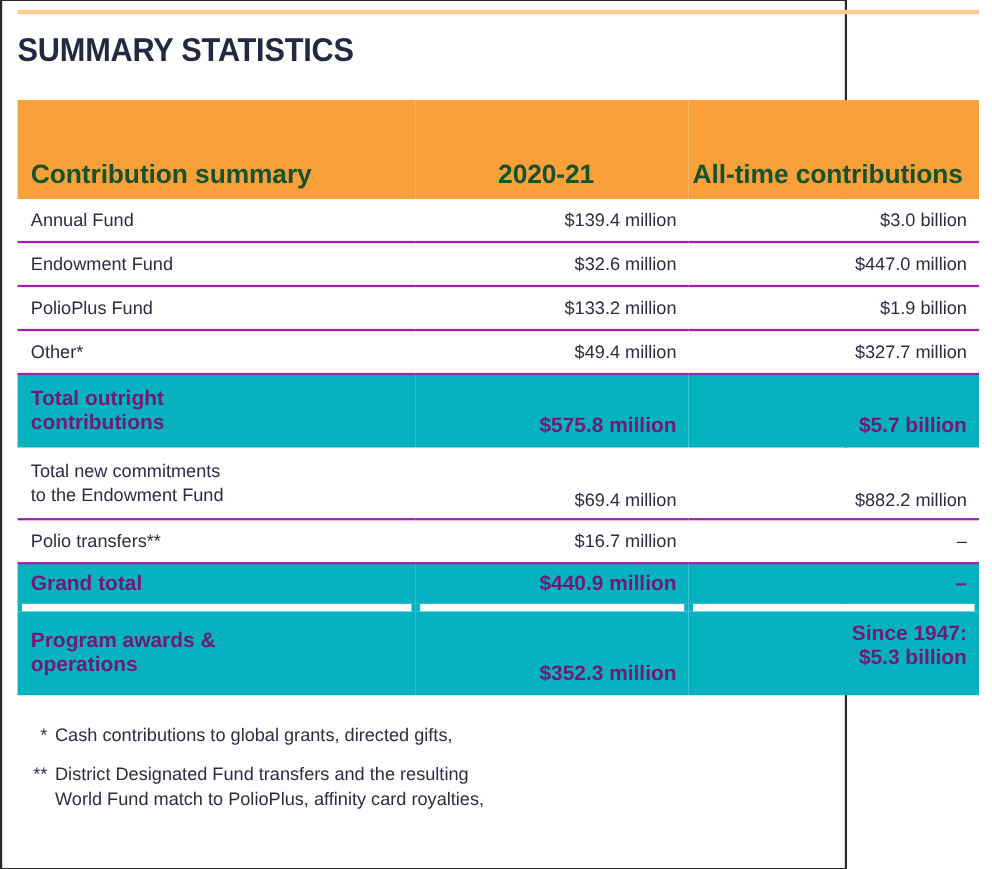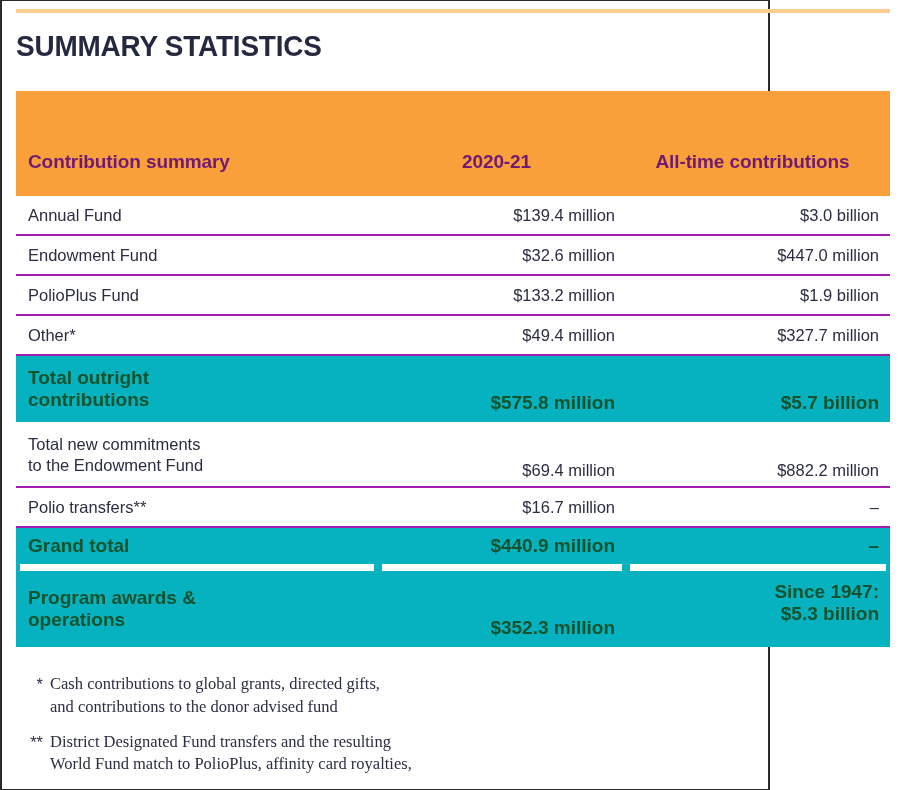--- a/index.html
+++ b/index.html
@@ -72,12 +72,12 @@
   
   tr.head-row td {
     background: #f9a03b;
-    color: #701a75;
+    color: #14532d;
     font-weight: 700;
-    font-size: 19px;
+    font-size: 24px;
     height: 82px;
     vertical-align: bottom;
-    padding-bottom: 23px;
+    padding-bottom: 8px;
     font-family: "Liberation Sans Narrow", "Liberation Sans", sans-serif;
     letter-spacing: -0.1px;
     white-space: nowrap;

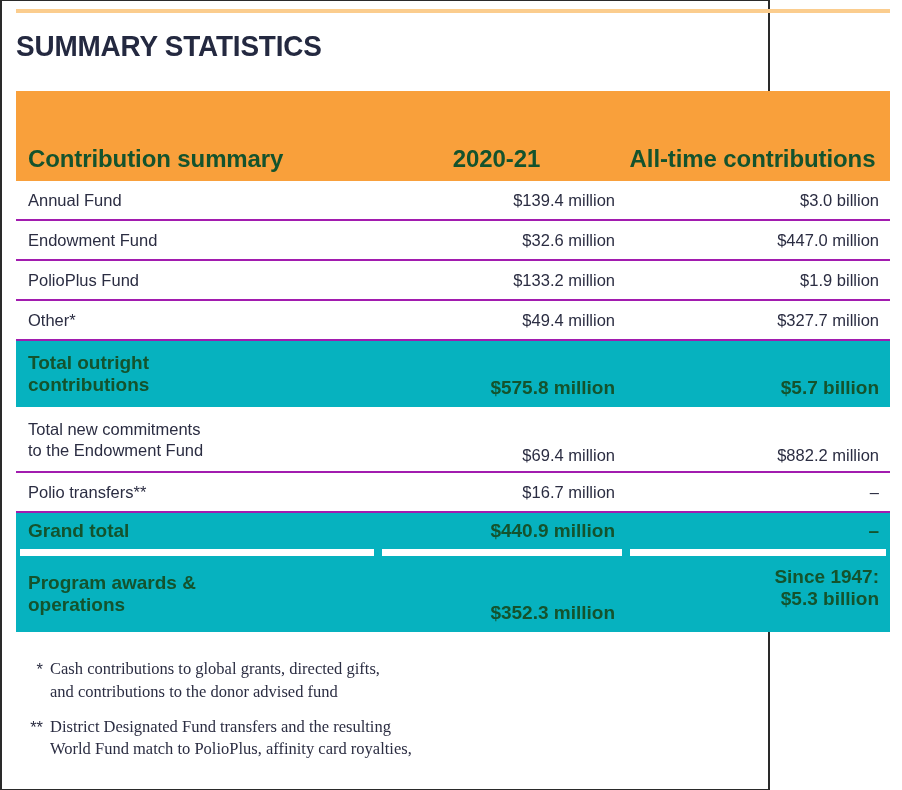--- a/index.html
+++ b/index.html
@@ -109,7 +109,7 @@
   
   tr.teal-row td {
     background: #06b2bf;
-    color: #14532d;
+    color: #701a75;
     font-weight: 700;
     font-size: 19px;
     font-family: "Liberation Sans Narrow", "Liberation Sans", sans-serif;

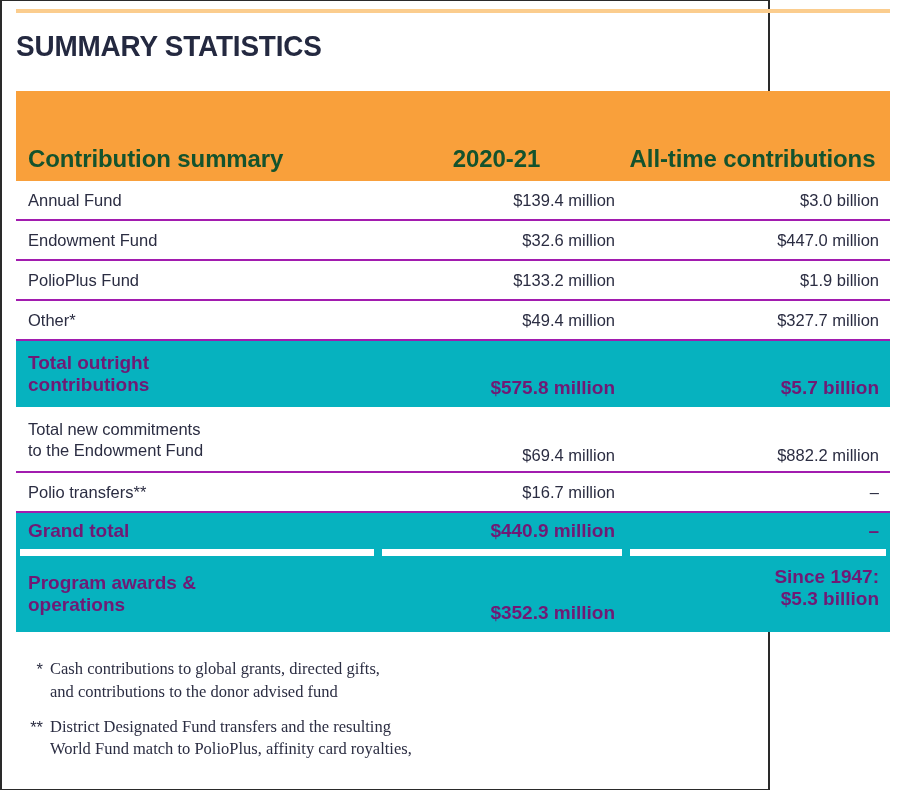--- a/index.html
+++ b/index.html
@@ -169,7 +169,7 @@
     box-sizing: border-box;
   }
   .notes .note-body { flex: 1 1 auto; }
-  .notes .note-body div { white-space: nowrap; font-family: Liberation Serif, serif; }
+  .notes .note-body div { white-space: nowrap; }
 </style>
 </head>
 <body>

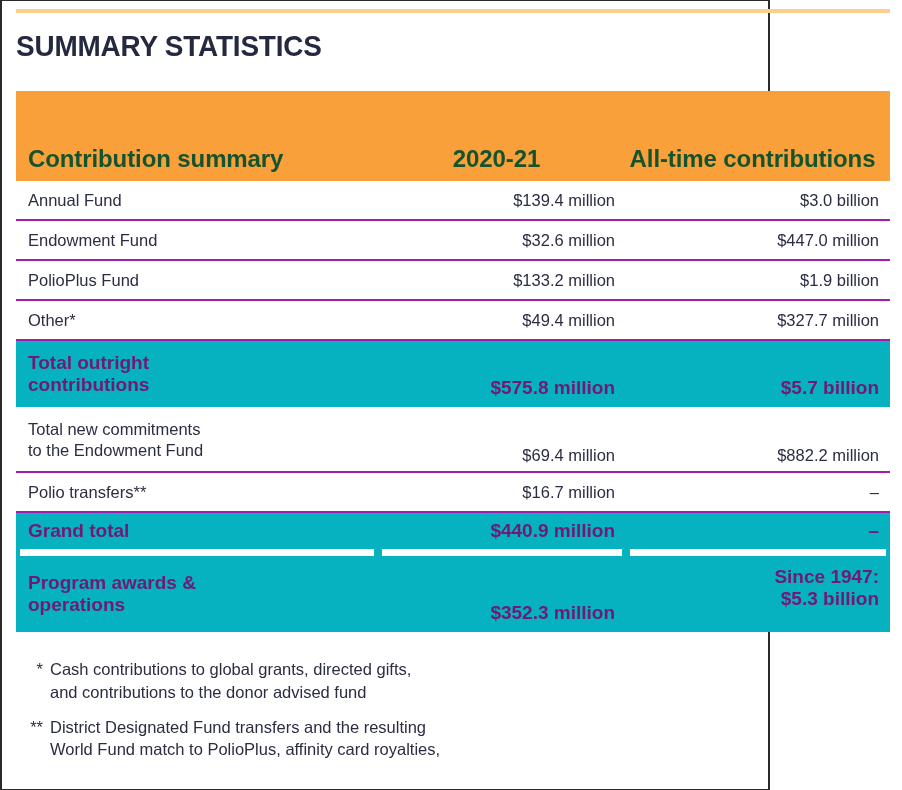--- a/index.html
+++ b/index.html
@@ -282,7 +282,6 @@
         <div class="note-mark">*</div>
         <div class="note-body">
           <div>Cash contributions to global grants, directed gifts,</div>
-          <div>and contributions to the donor advised fund</div>
         </div>
       </div>
 

